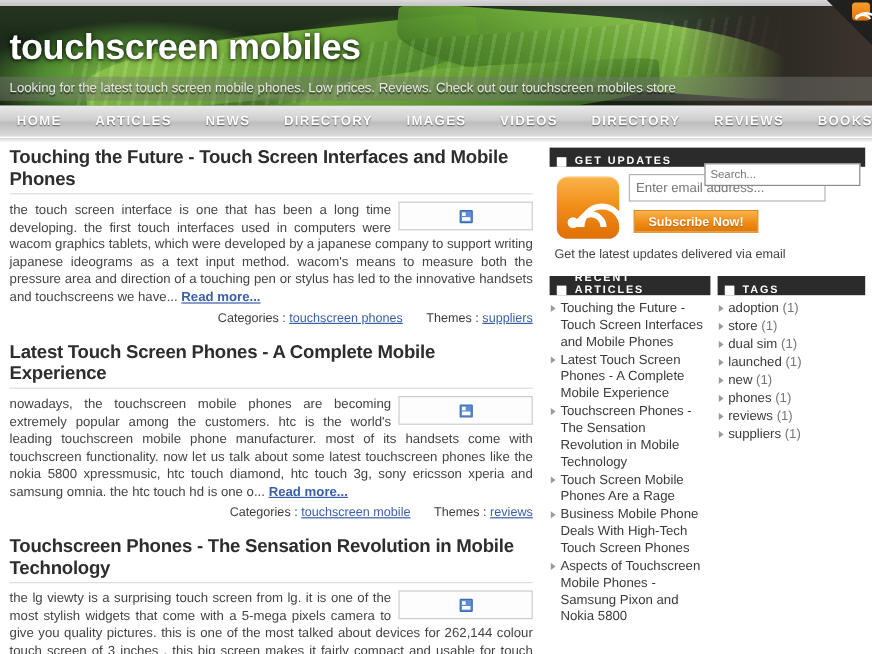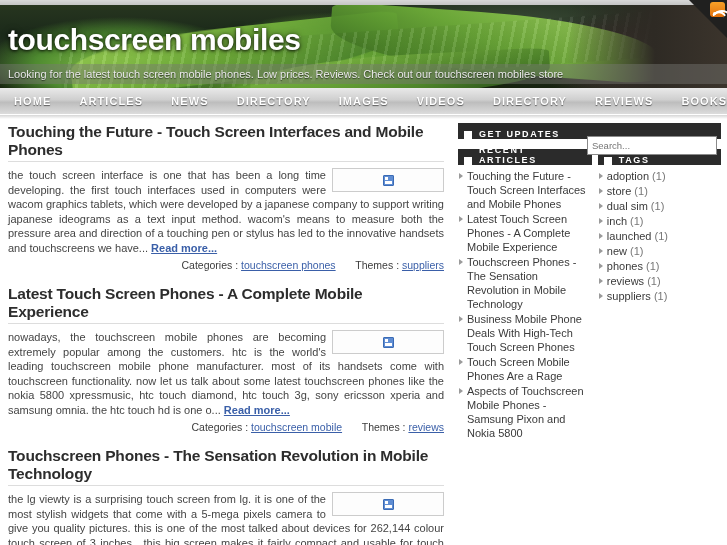--- a/index.html
+++ b/index.html
@@ -525,6 +525,21 @@
         <span class="sq"></span>
         <span>GET UPDATES</span>
       </div>
+      <div class="widget-body">
+        <div class="subscribe-row">
+          <div class="big-rss">
+            <div class="arc arc2"></div>
+            <div class="arc arc1"></div>
+            <div class="dot"></div>
+          </div>
+          <div>
+            <input class="email-input" type="text" placeholder="Enter email address..." style="">
+            <br>
+            <button class="subscribe-btn">Subscribe Now!</button>
+          </div>
+        </div>
+        <div class="subscribe-note">Get the latest updates delivered via email</div>
+      </div>
     </div>
 
     <div class="two-col">

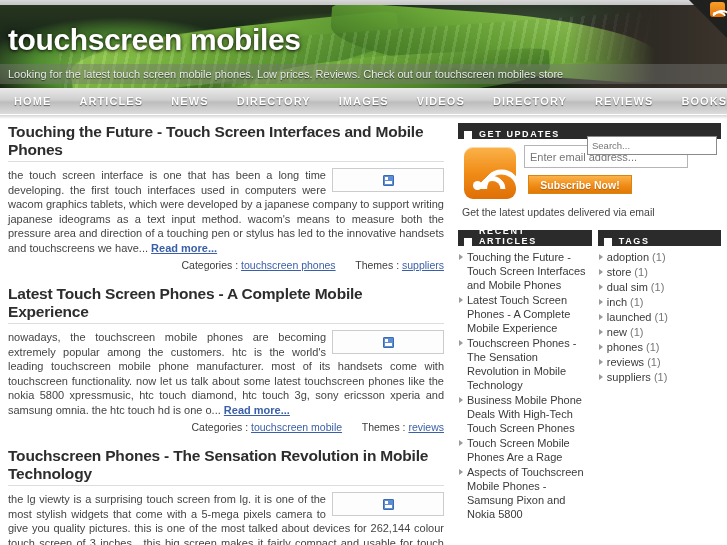--- a/index.html
+++ b/index.html
@@ -569,7 +569,6 @@
           <li><span>adoption</span> <span class="tag-count">(1)</span></li>
           <li><span>store</span> <span class="tag-count">(1)</span></li>
           <li><span>dual sim</span> <span class="tag-count">(1)</span></li>
-          <li><span>inch</span> <span class="tag-count">(1)</span></li>
           <li><span>launched</span> <span class="tag-count">(1)</span></li>
           <li><span>new</span> <span class="tag-count">(1)</span></li>
           <li><span>phones</span> <span class="tag-count">(1)</span></li>

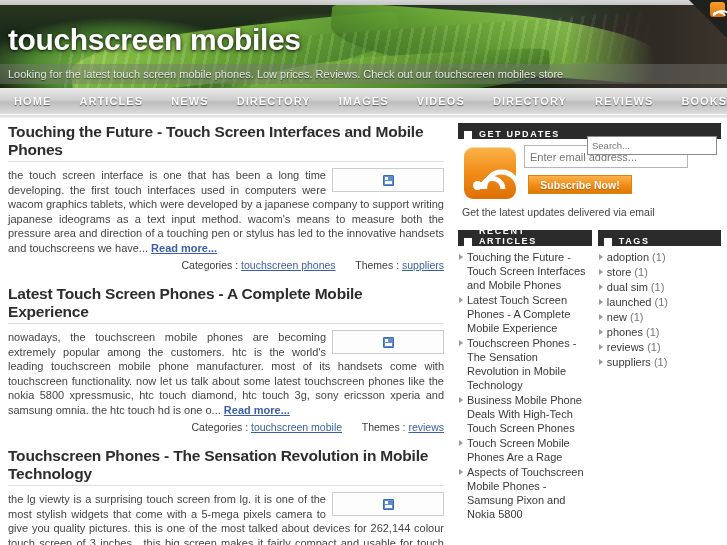--- a/index.html
+++ b/index.html
@@ -553,8 +553,8 @@
           <li>Touching the Future - Touch Screen Interfaces and Mobile Phones</li>
           <li>Latest Touch Screen Phones - A Complete Mobile Experience</li>
           <li>Touchscreen Phones - The Sensation Revolution in Mobile Technology</li>
+          <li>Touch Screen Mobile Phones Are a Rage</li>
           <li>Business Mobile Phone Deals With High-Tech Touch Screen Phones</li>
-          <li>Touch Screen Mobile Phones Are a Rage</li>
           <li>Aspects of Touchscreen Mobile Phones - Samsung Pixon and Nokia 5800</li>
 
         </ul>

